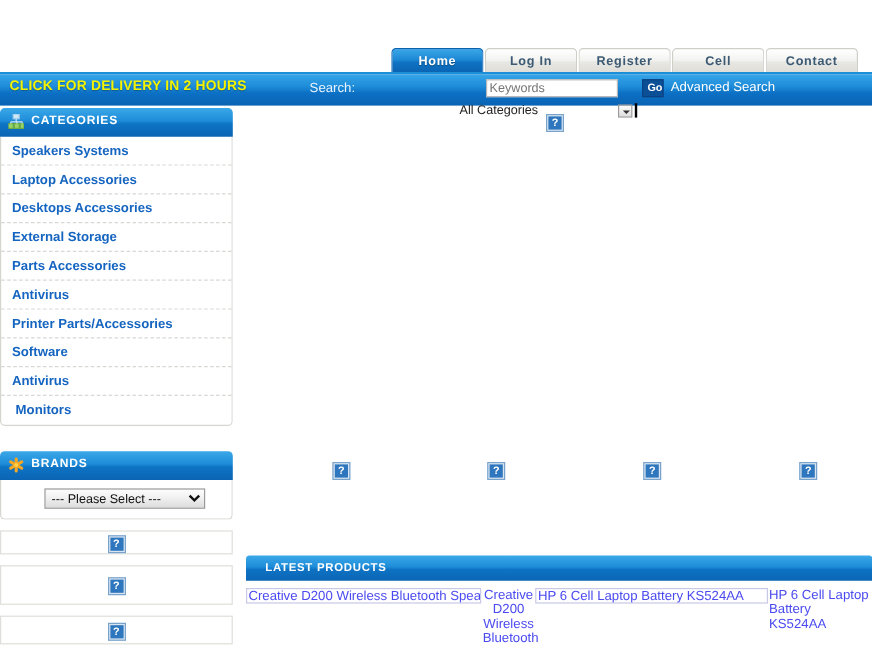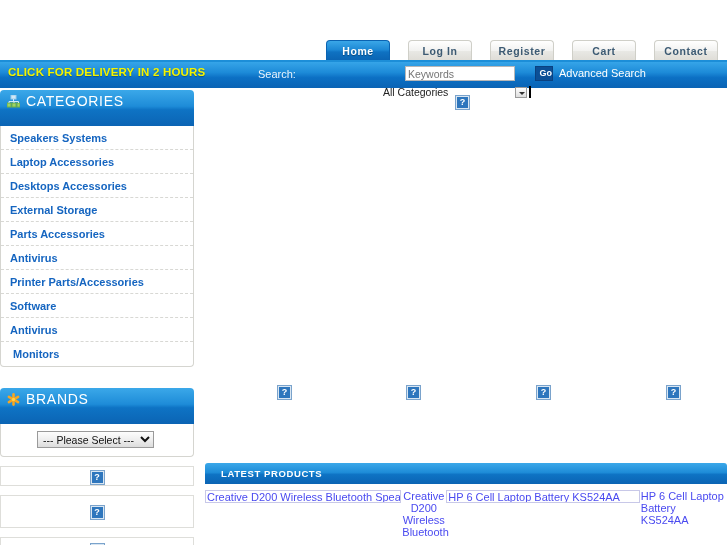--- a/index.html
+++ b/index.html
@@ -27,7 +27,7 @@
     align-items: flex-end;
   }
   .navtab {
-    width: 64px;
+    width: 77px;
     height: 21px;
     line-height: 21px;
     text-align: center;
@@ -39,7 +39,7 @@
     border: 1px solid #cfcfc8;
     border-bottom: none;
     border-radius: 4px 4px 0 0;
-    margin-right: 18px;
+    margin-right: 1px;
     box-sizing: border-box;
   }
   .navtab.active {

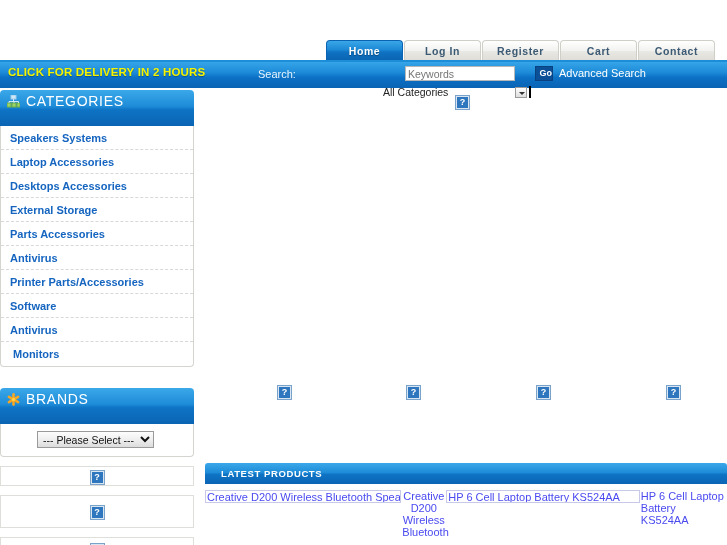--- a/index.html
+++ b/index.html
@@ -341,7 +341,7 @@
   <div class="navtab active">Home</div>
   <div class="navtab">Log In</div>
   <div class="navtab">Register</div>
-  <div class="navtab">Cart</div>
+  <div class="navtab">Cell</div>
   <div class="navtab">Contact</div>
 </div>
 

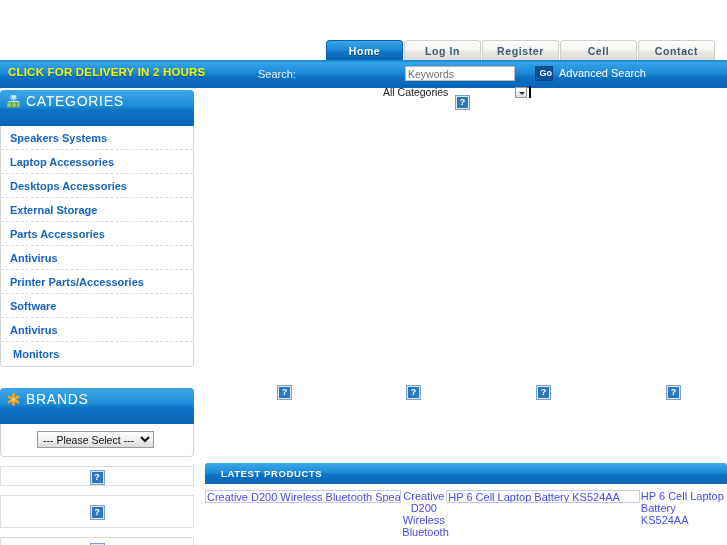--- a/index.html
+++ b/index.html
@@ -202,12 +202,12 @@
     width: 194px;
   }
   .panel-header {
-    height: 36px;
+    height: 24px;
     background: linear-gradient(to bottom, #3ba8e9 0%, #1e8cd8 45%, #0e73c4 55%, #0b64b4 100%);
     border-radius: 4px 4px 0 0;
     color: #ffffff;
-    font-size: 14px;
-    font-weight: normal;
+    font-size: 10px;
+    font-weight: bold;
     letter-spacing: .7px;
     line-height: 22px;
     padding-left: 26px;

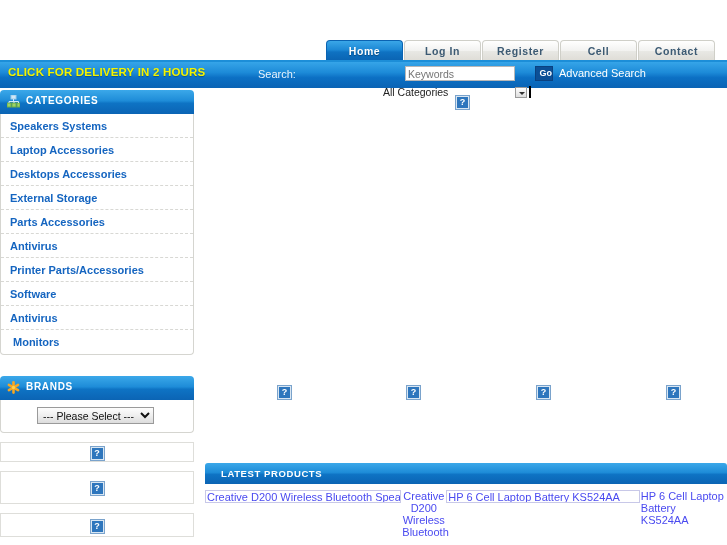--- a/index.html
+++ b/index.html
@@ -250,7 +250,7 @@
     position: absolute;
     left: 36px;
     top: 7px;
-    width: 117px;
+    width: 134px;
     height: 17px;
     font-size: 10.5px;
     font-family: "Liberation Sans", sans-serif;

